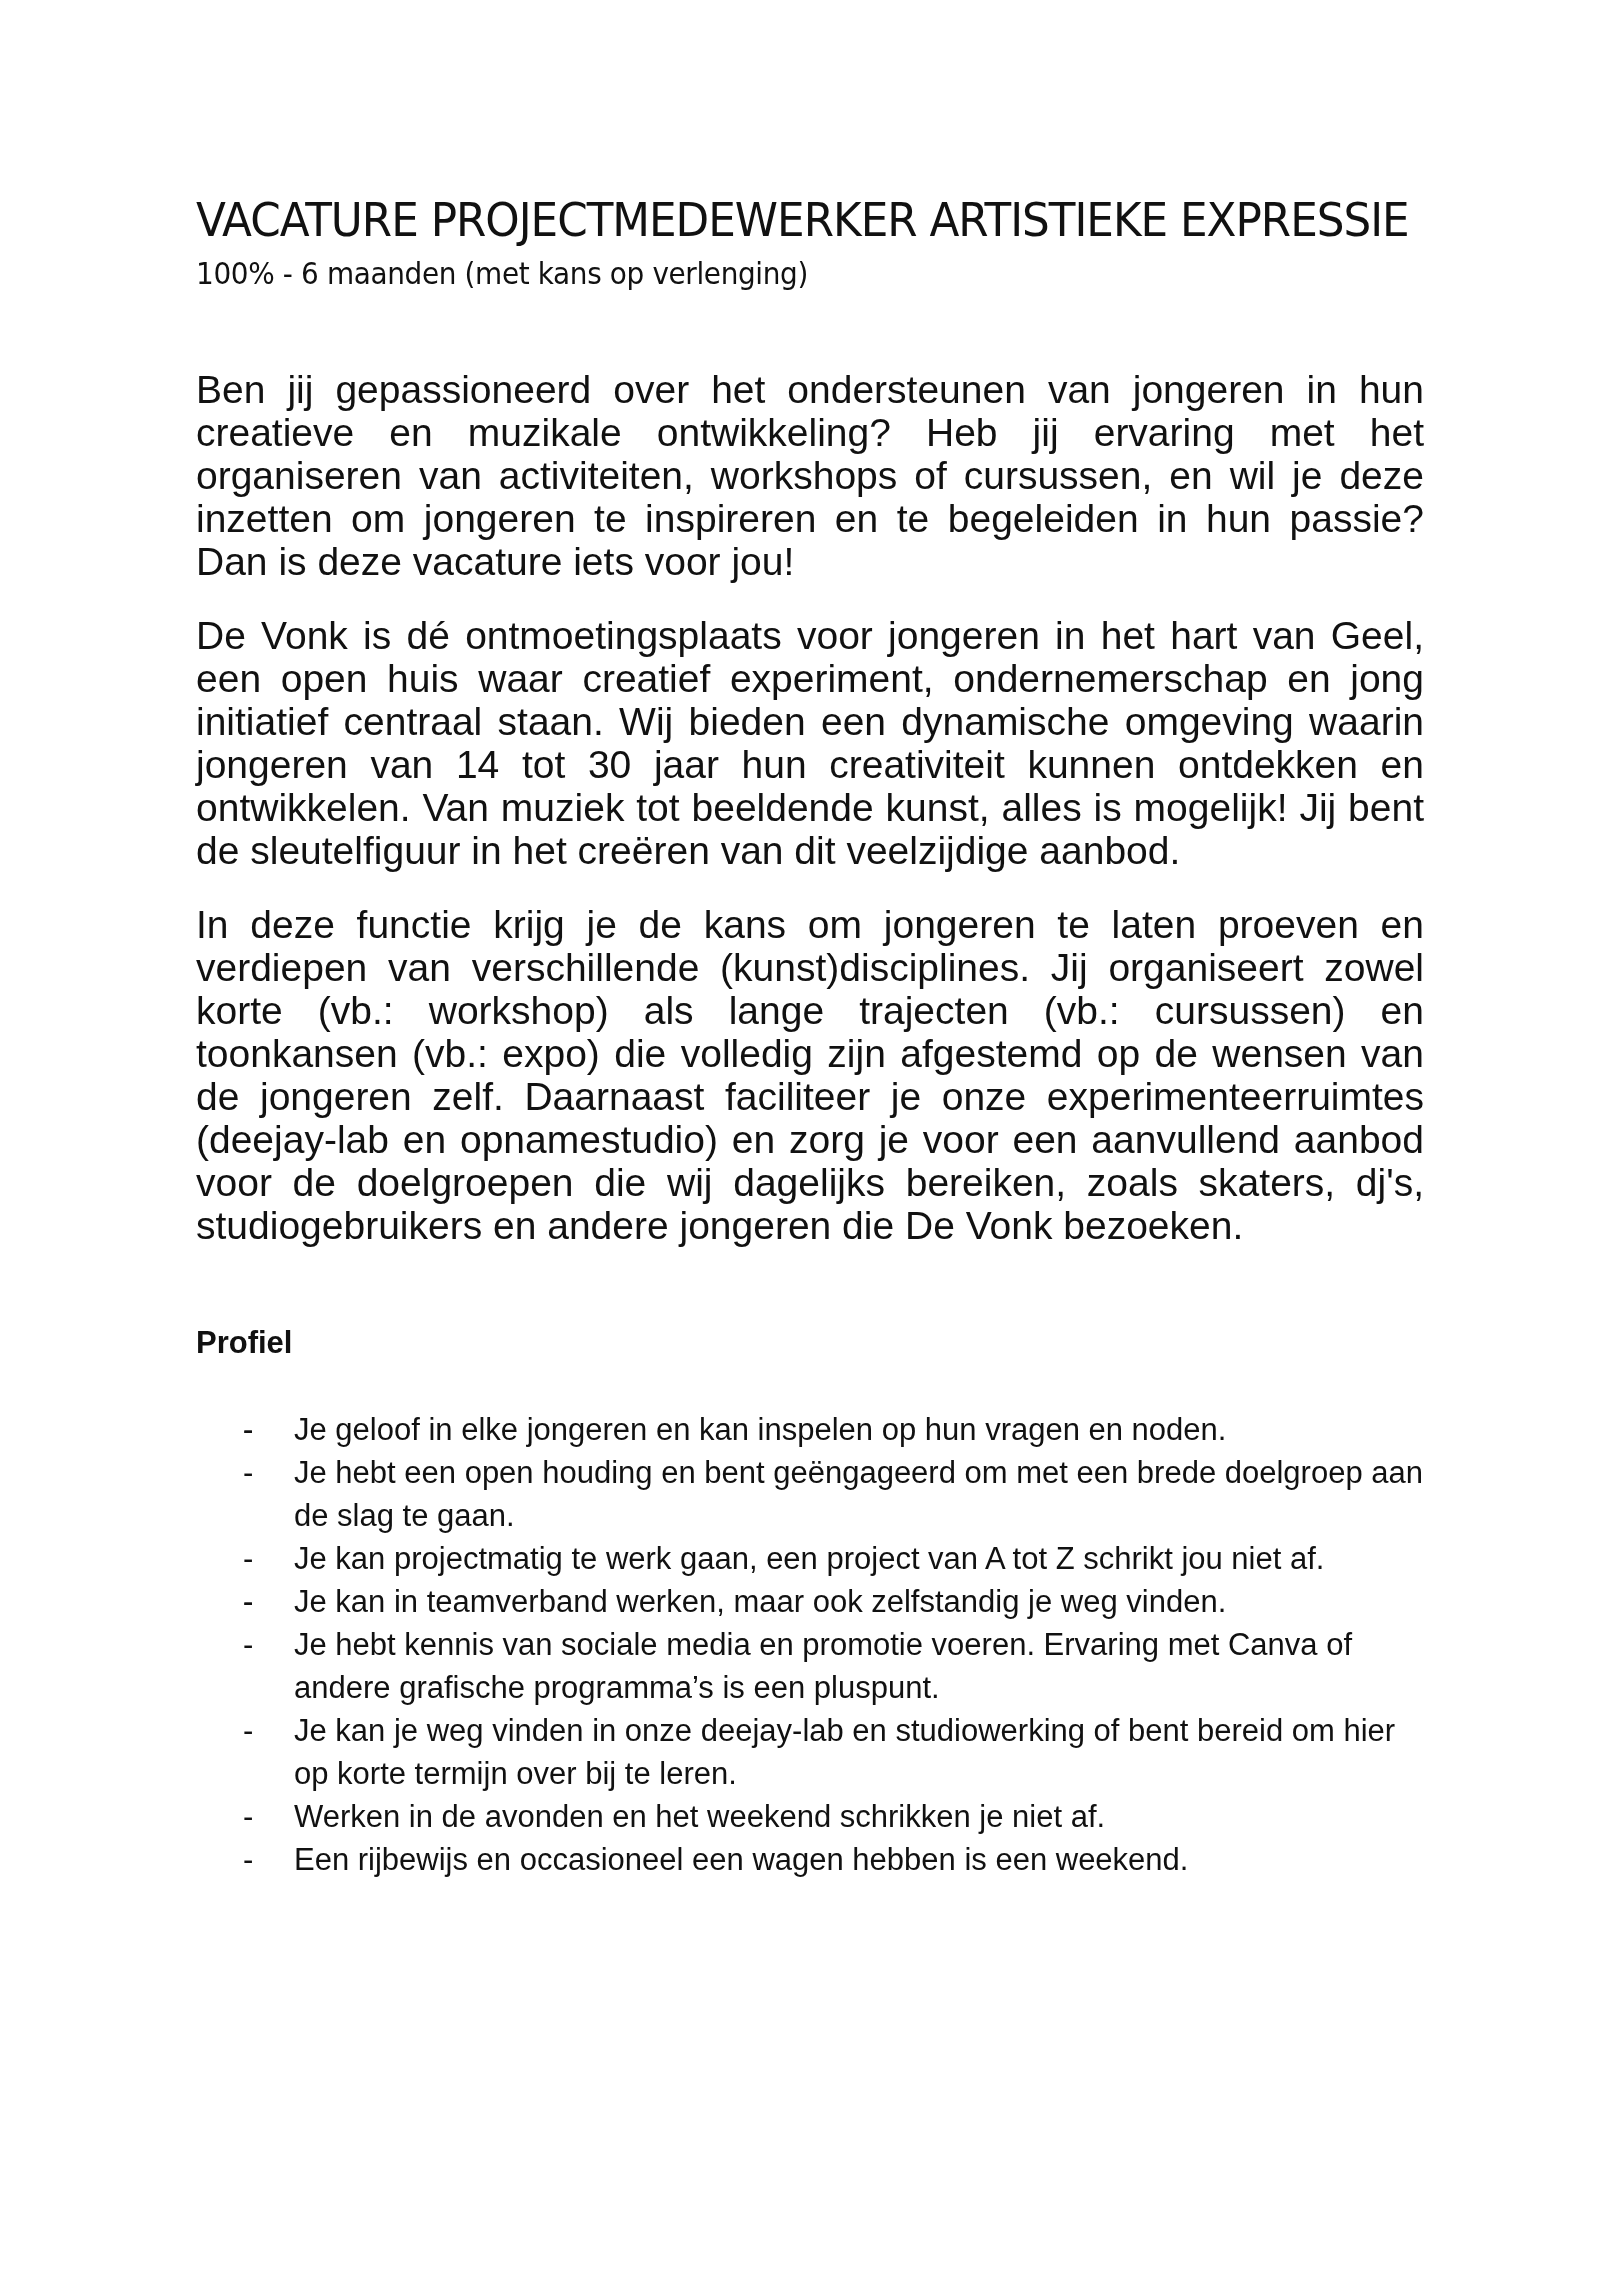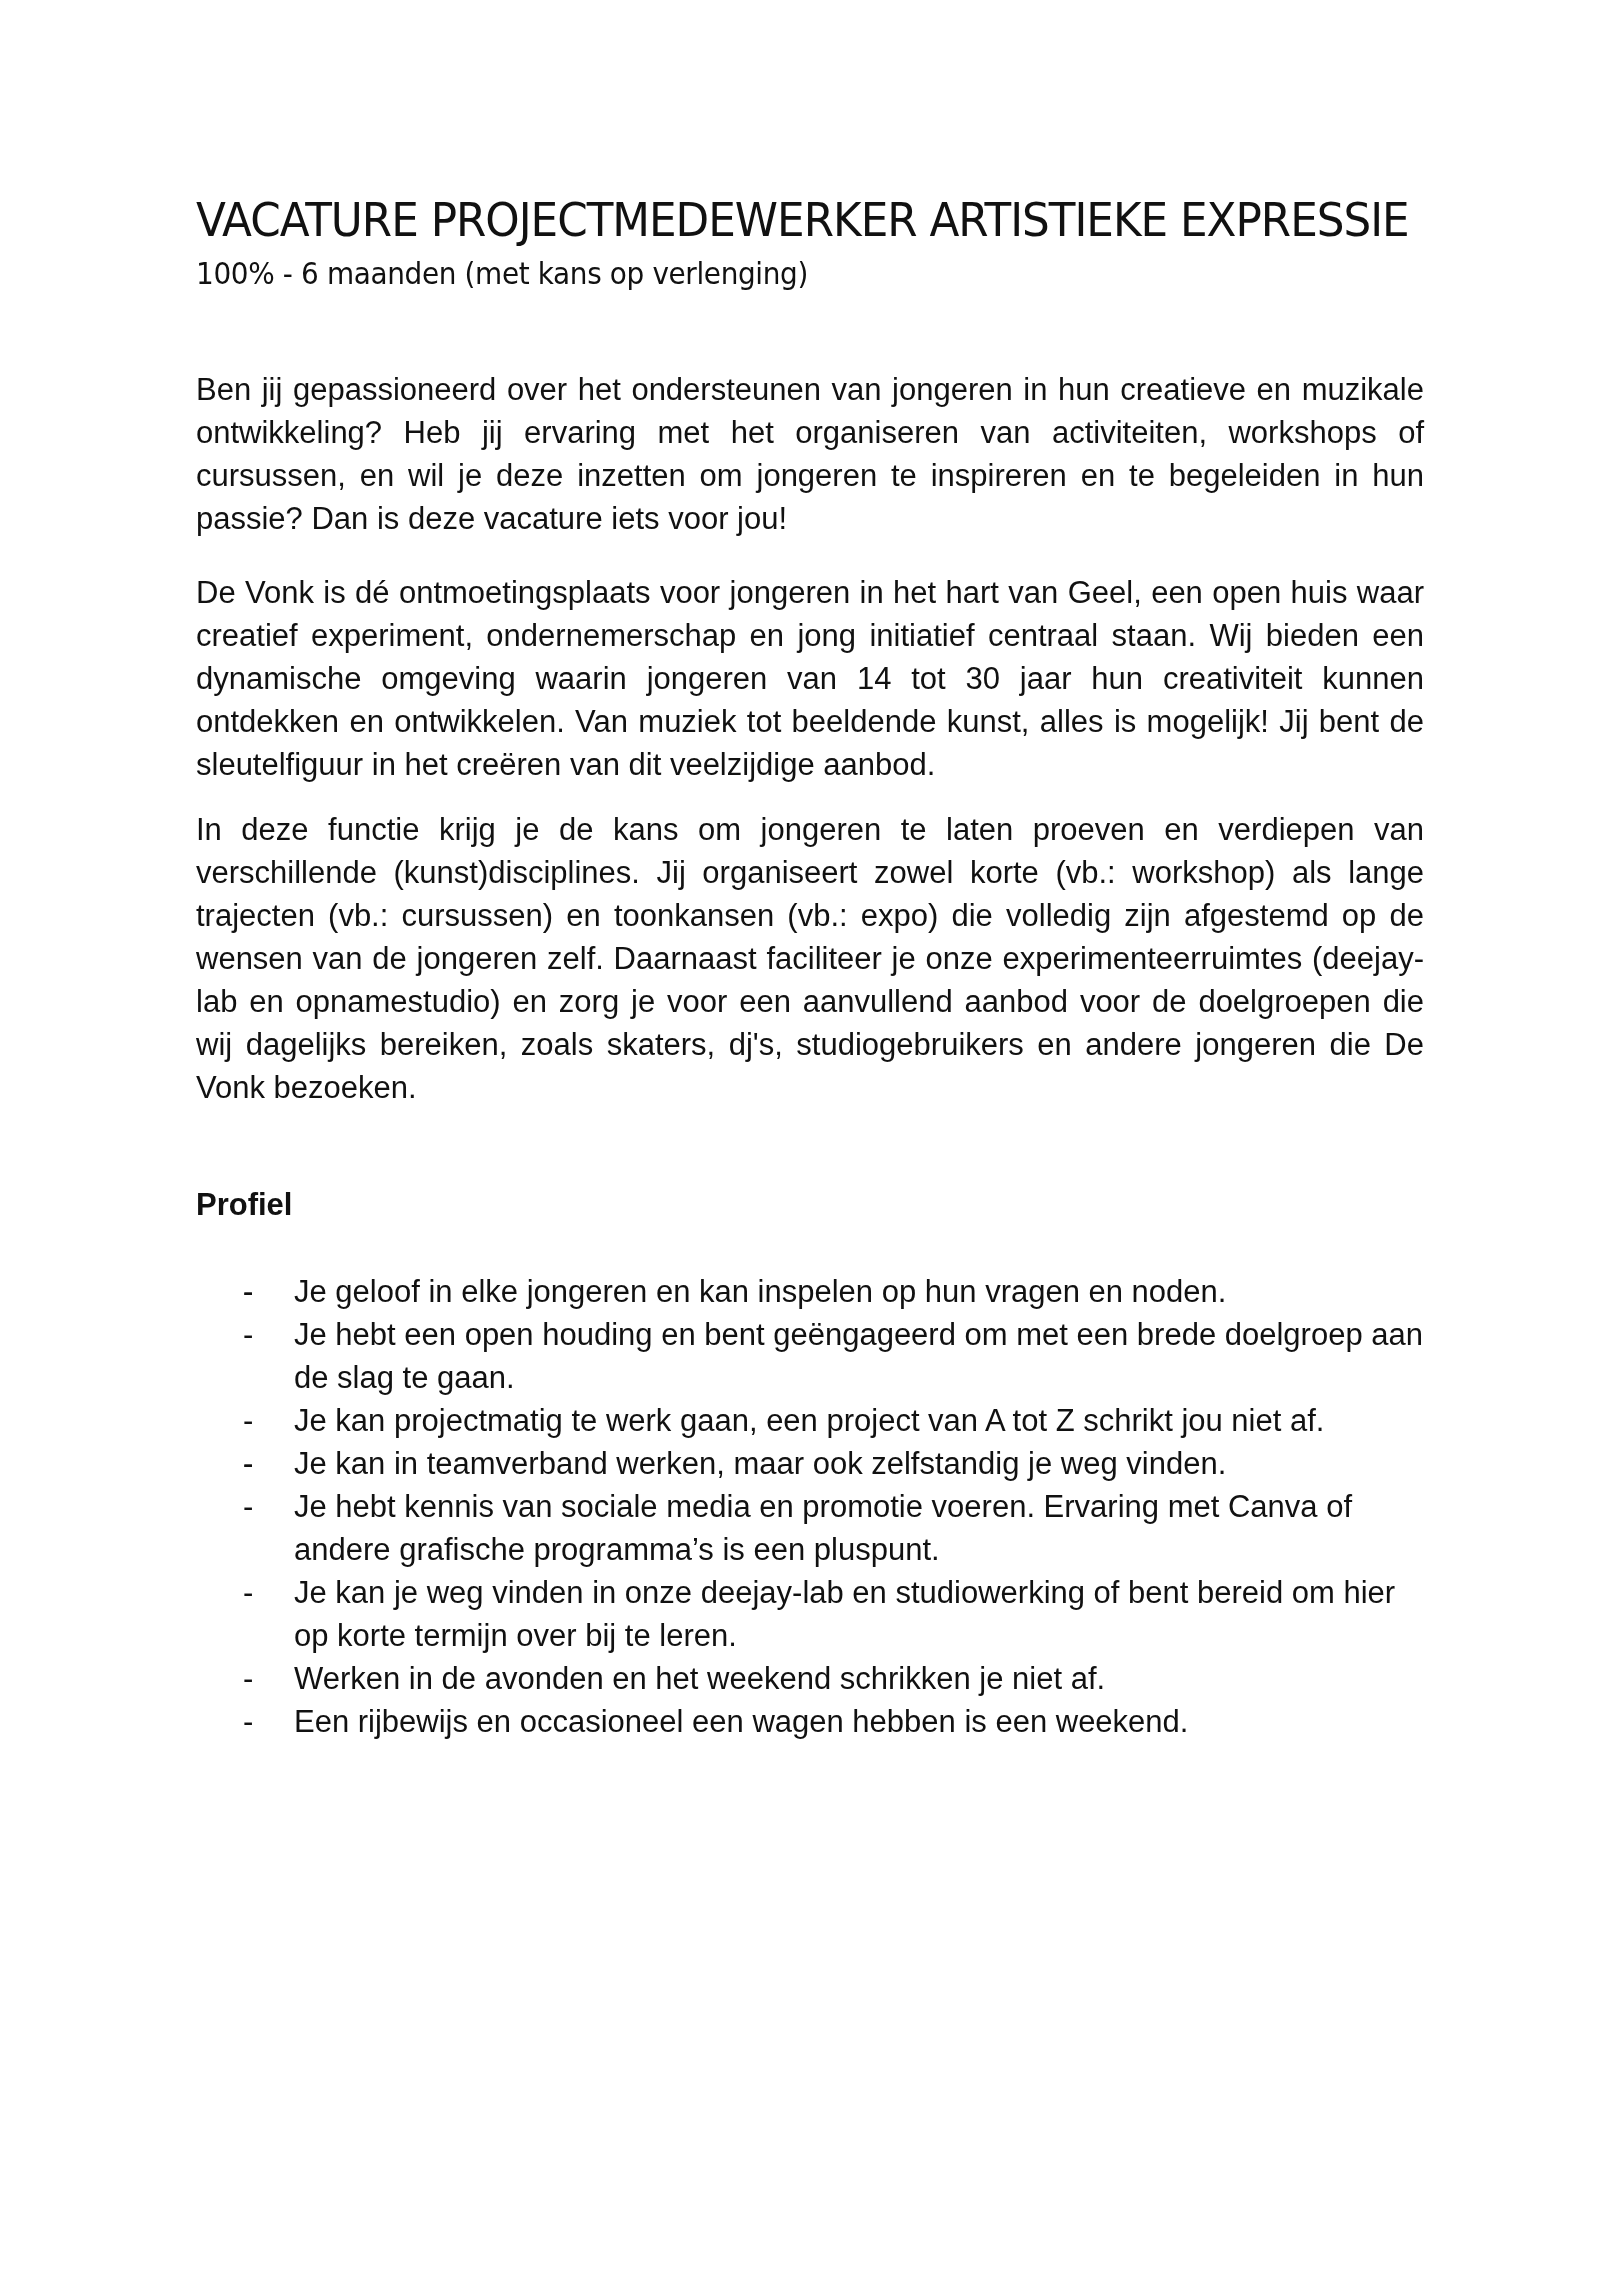--- a/index.html
+++ b/index.html
@@ -43,7 +43,7 @@
     }
     .para {
       font-family: "Liberation Sans", sans-serif;
-      font-size: 31px;
+      font-size: 39px;
       line-height: 43px;
       text-align: justify;
       margin: 0;

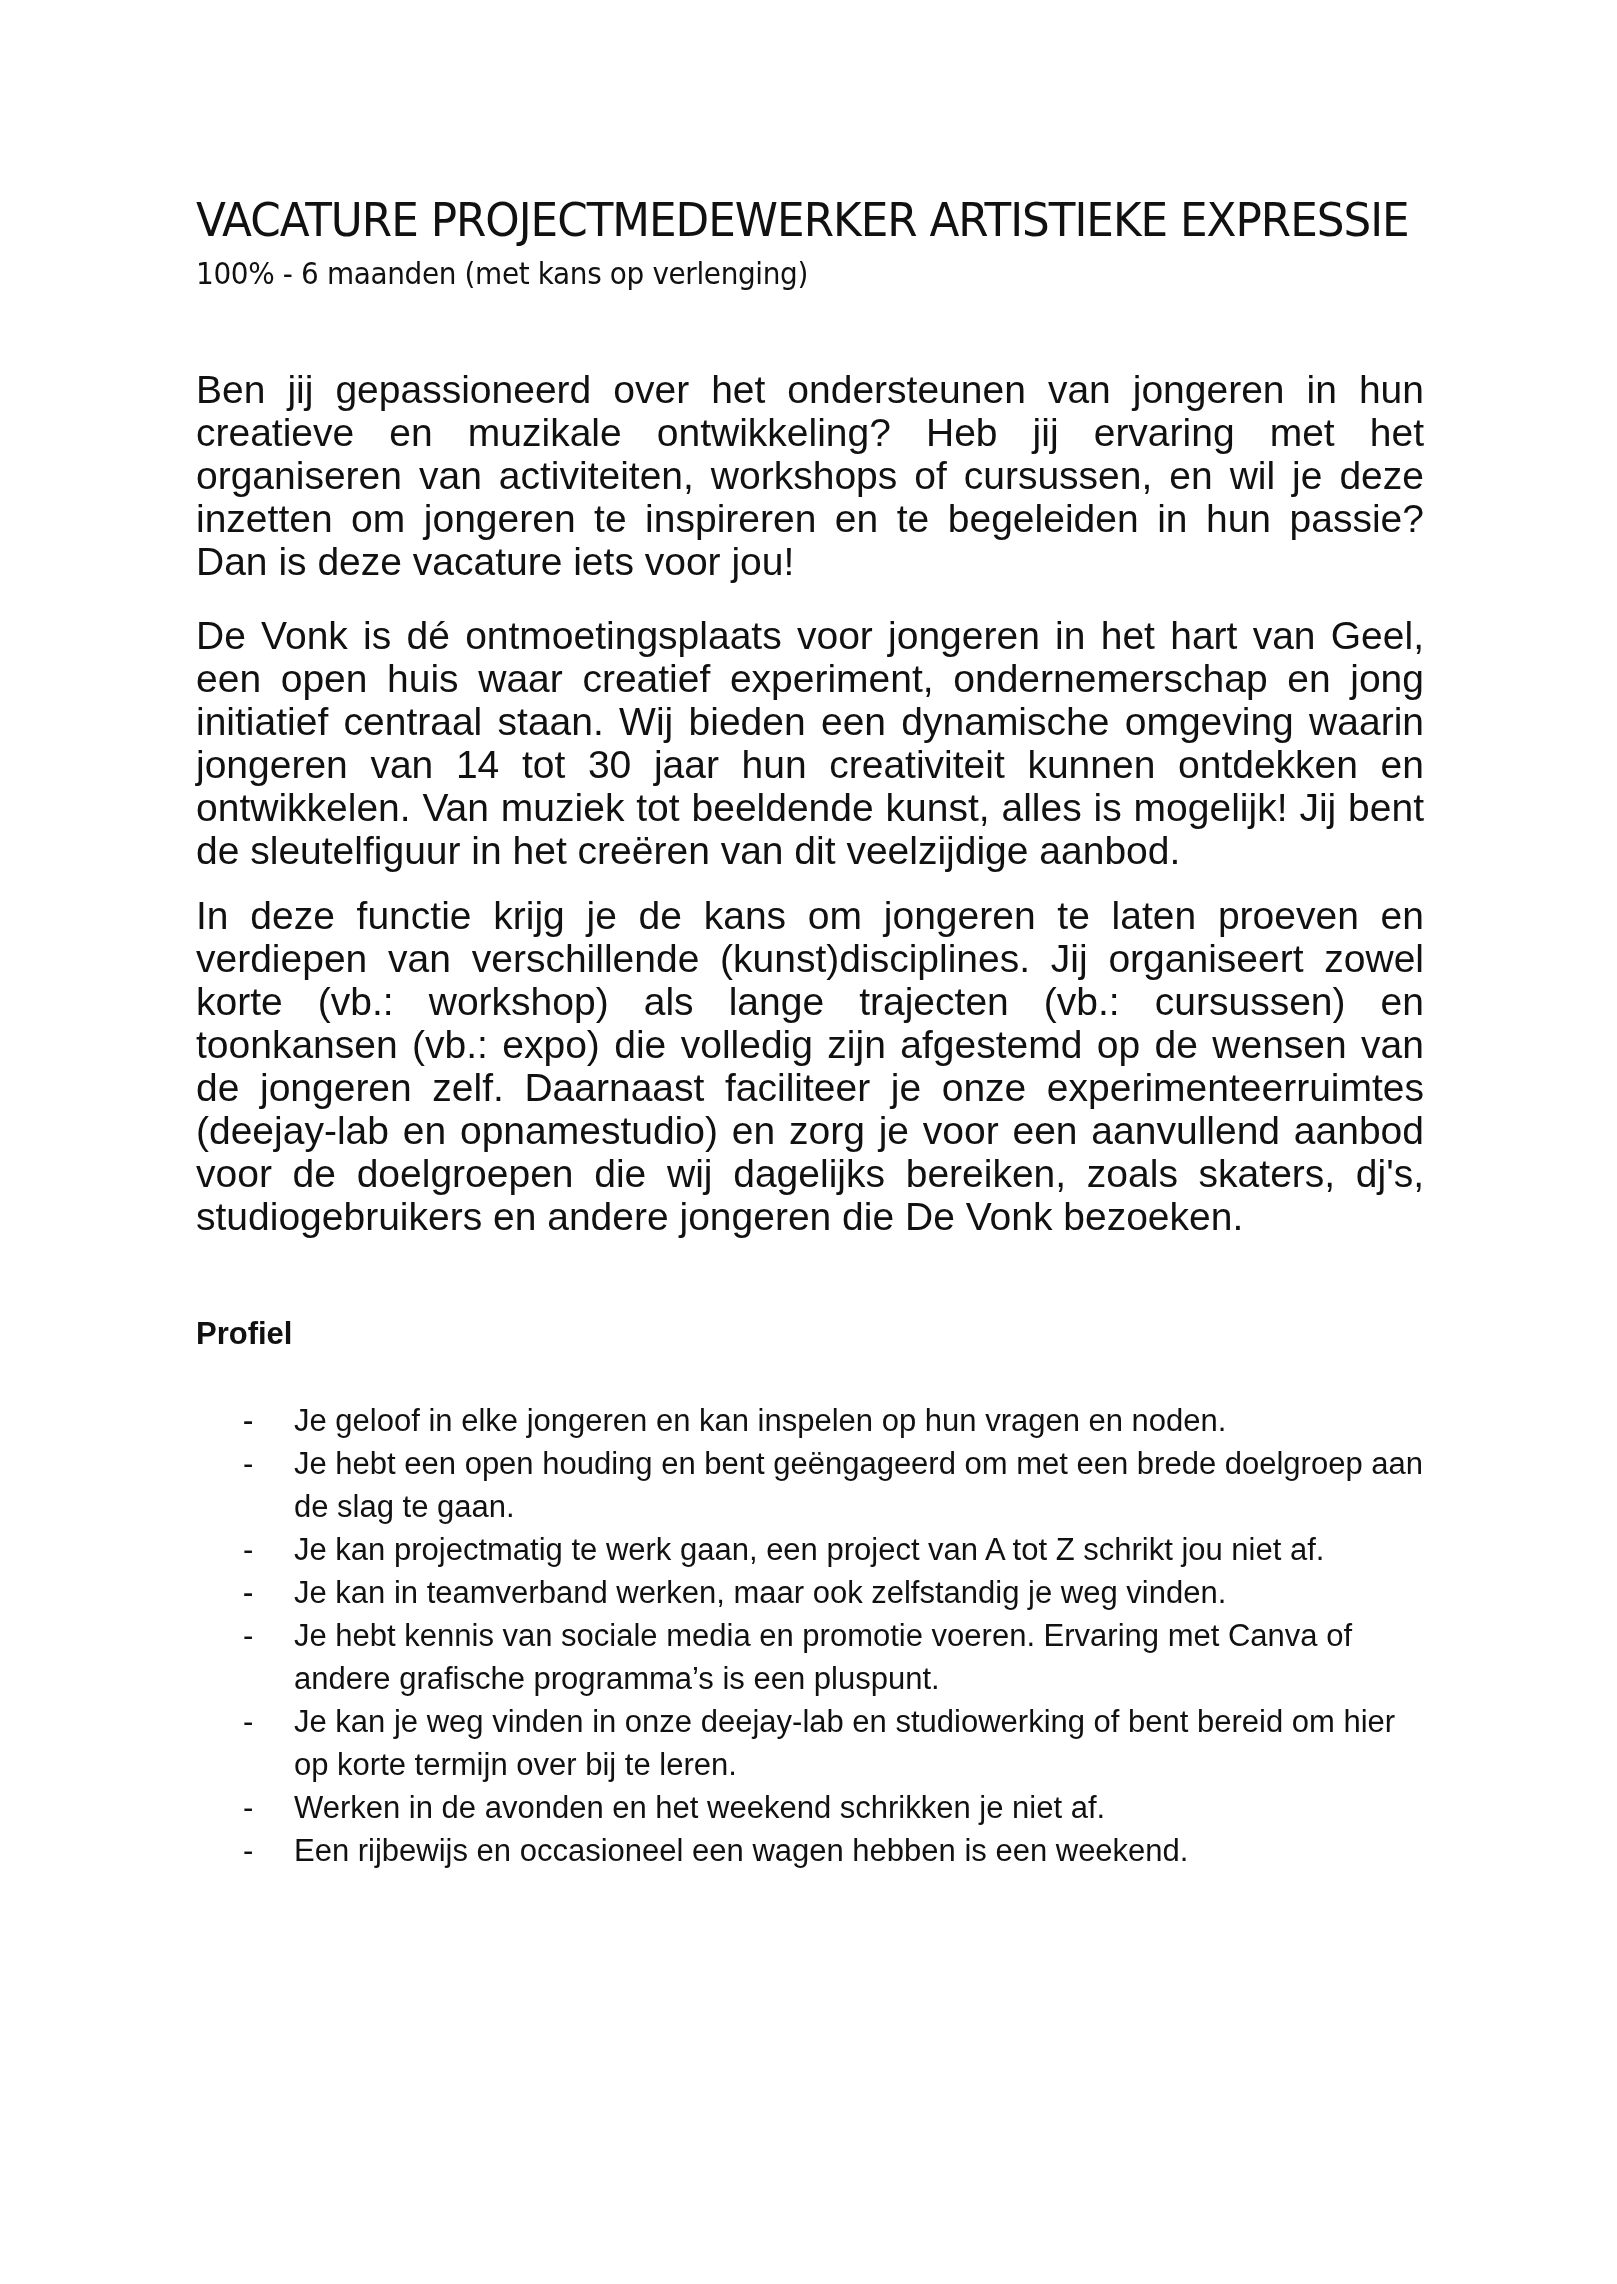--- a/index.html
+++ b/index.html
@@ -50,7 +50,7 @@
     }
     .p1 { margin-top: 74px; }
     .p2 { margin-top: 31px; }
-    .p3 { margin-top: 22px; }
+    .p3 { margin-top: 31px; }
     .section-heading {
       font-family: "Liberation Sans", sans-serif;
       font-weight: bold;

